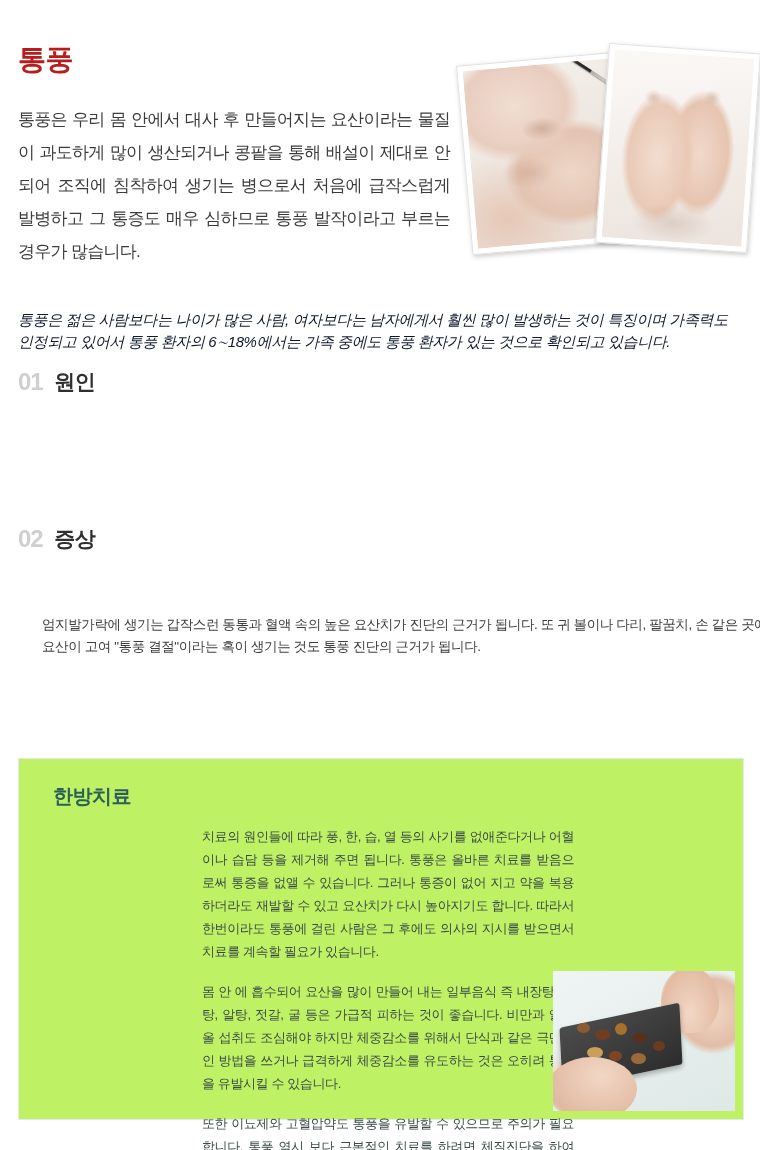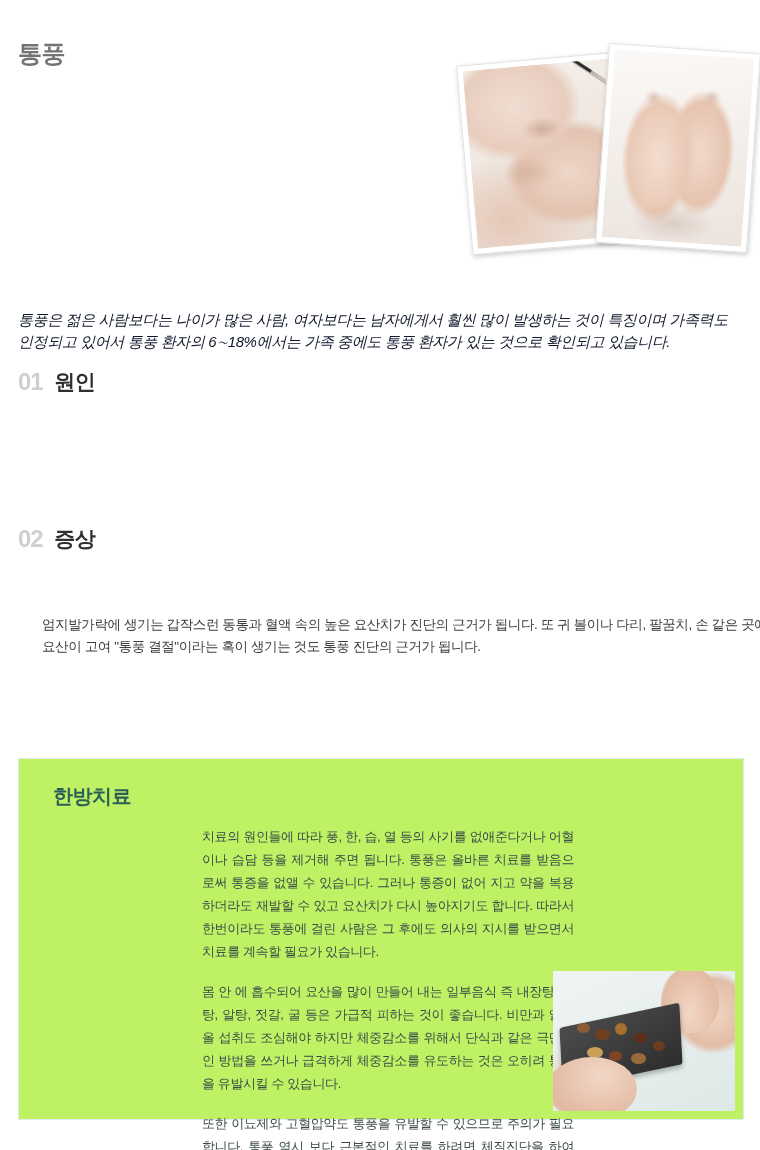--- a/index.html
+++ b/index.html
@@ -20,9 +20,9 @@
   .title {
     position: absolute;
     left: 18px; top: 22px;
-    font-size: 24px;
+    font-size: 28px;
     font-weight: bold;
-    color: #737373;
+    color: #b91c1c;
     letter-spacing: -0.5px;
   }
 

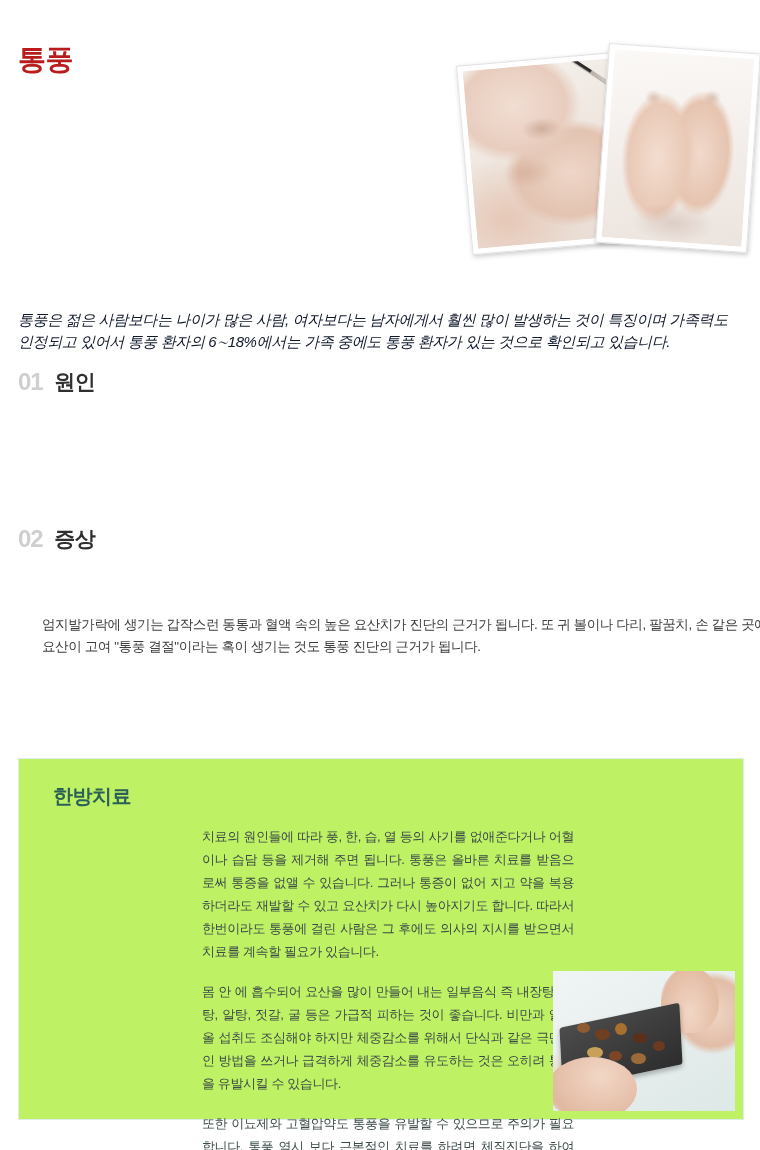--- a/index.html
+++ b/index.html
@@ -207,6 +207,7 @@
     </div>
   </div>
 
+  <p class="intro">통풍은 우리 몸 안에서 대사 후 만들어지는 요산이라는 물질이 과도하게 많이 생산되거나 콩팥을 통해 배설이 제대로 안되어 조직에 침착하여 생기는 병으로서 처음에 급작스럽게 발병하고 그 통증도 매우 심하므로 통풍 발작이라고 부르는 경우가 많습니다.</p>
 
   <p class="lead">통풍은 젊은 사람보다는 나이가 많은 사람, 여자보다는 남자에게서 훨씬 많이 발생하는 것이 특징이며 가족력도 인정되고 있어서 통풍 환자의 6∼18%에서는 가족 중에도 통풍 환자가 있는 것으로 확인되고 있습니다.</p>
 

